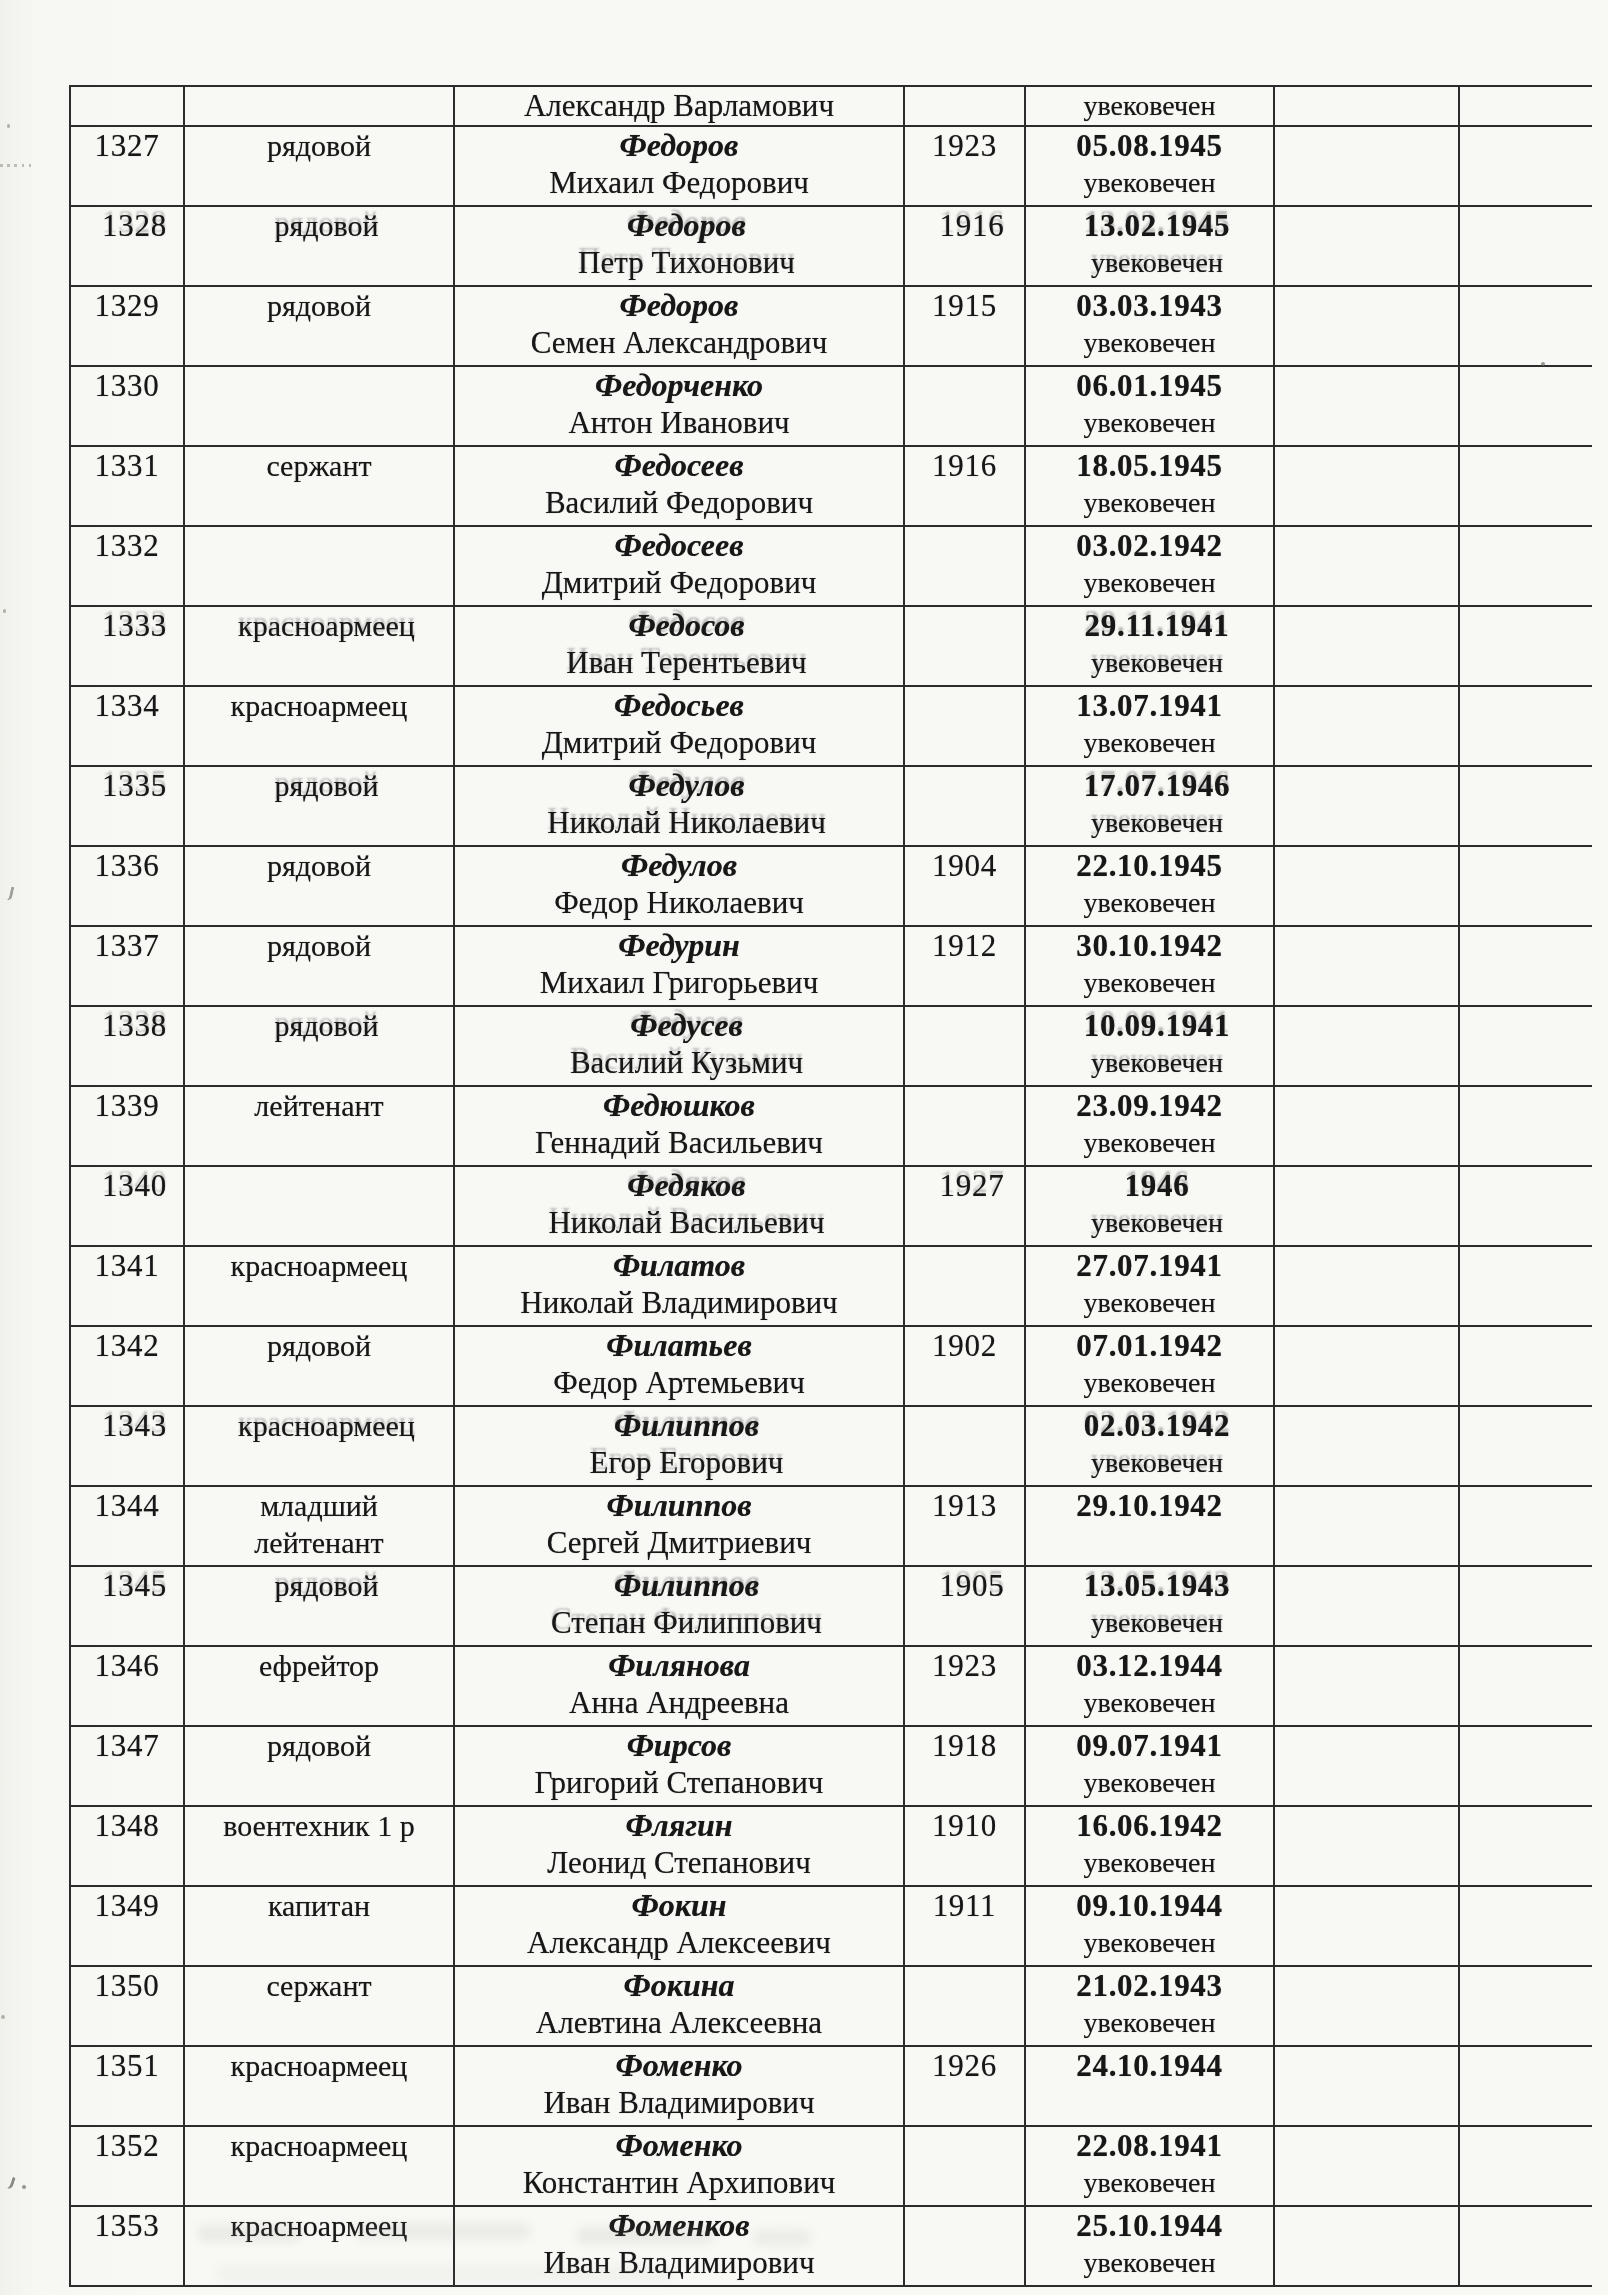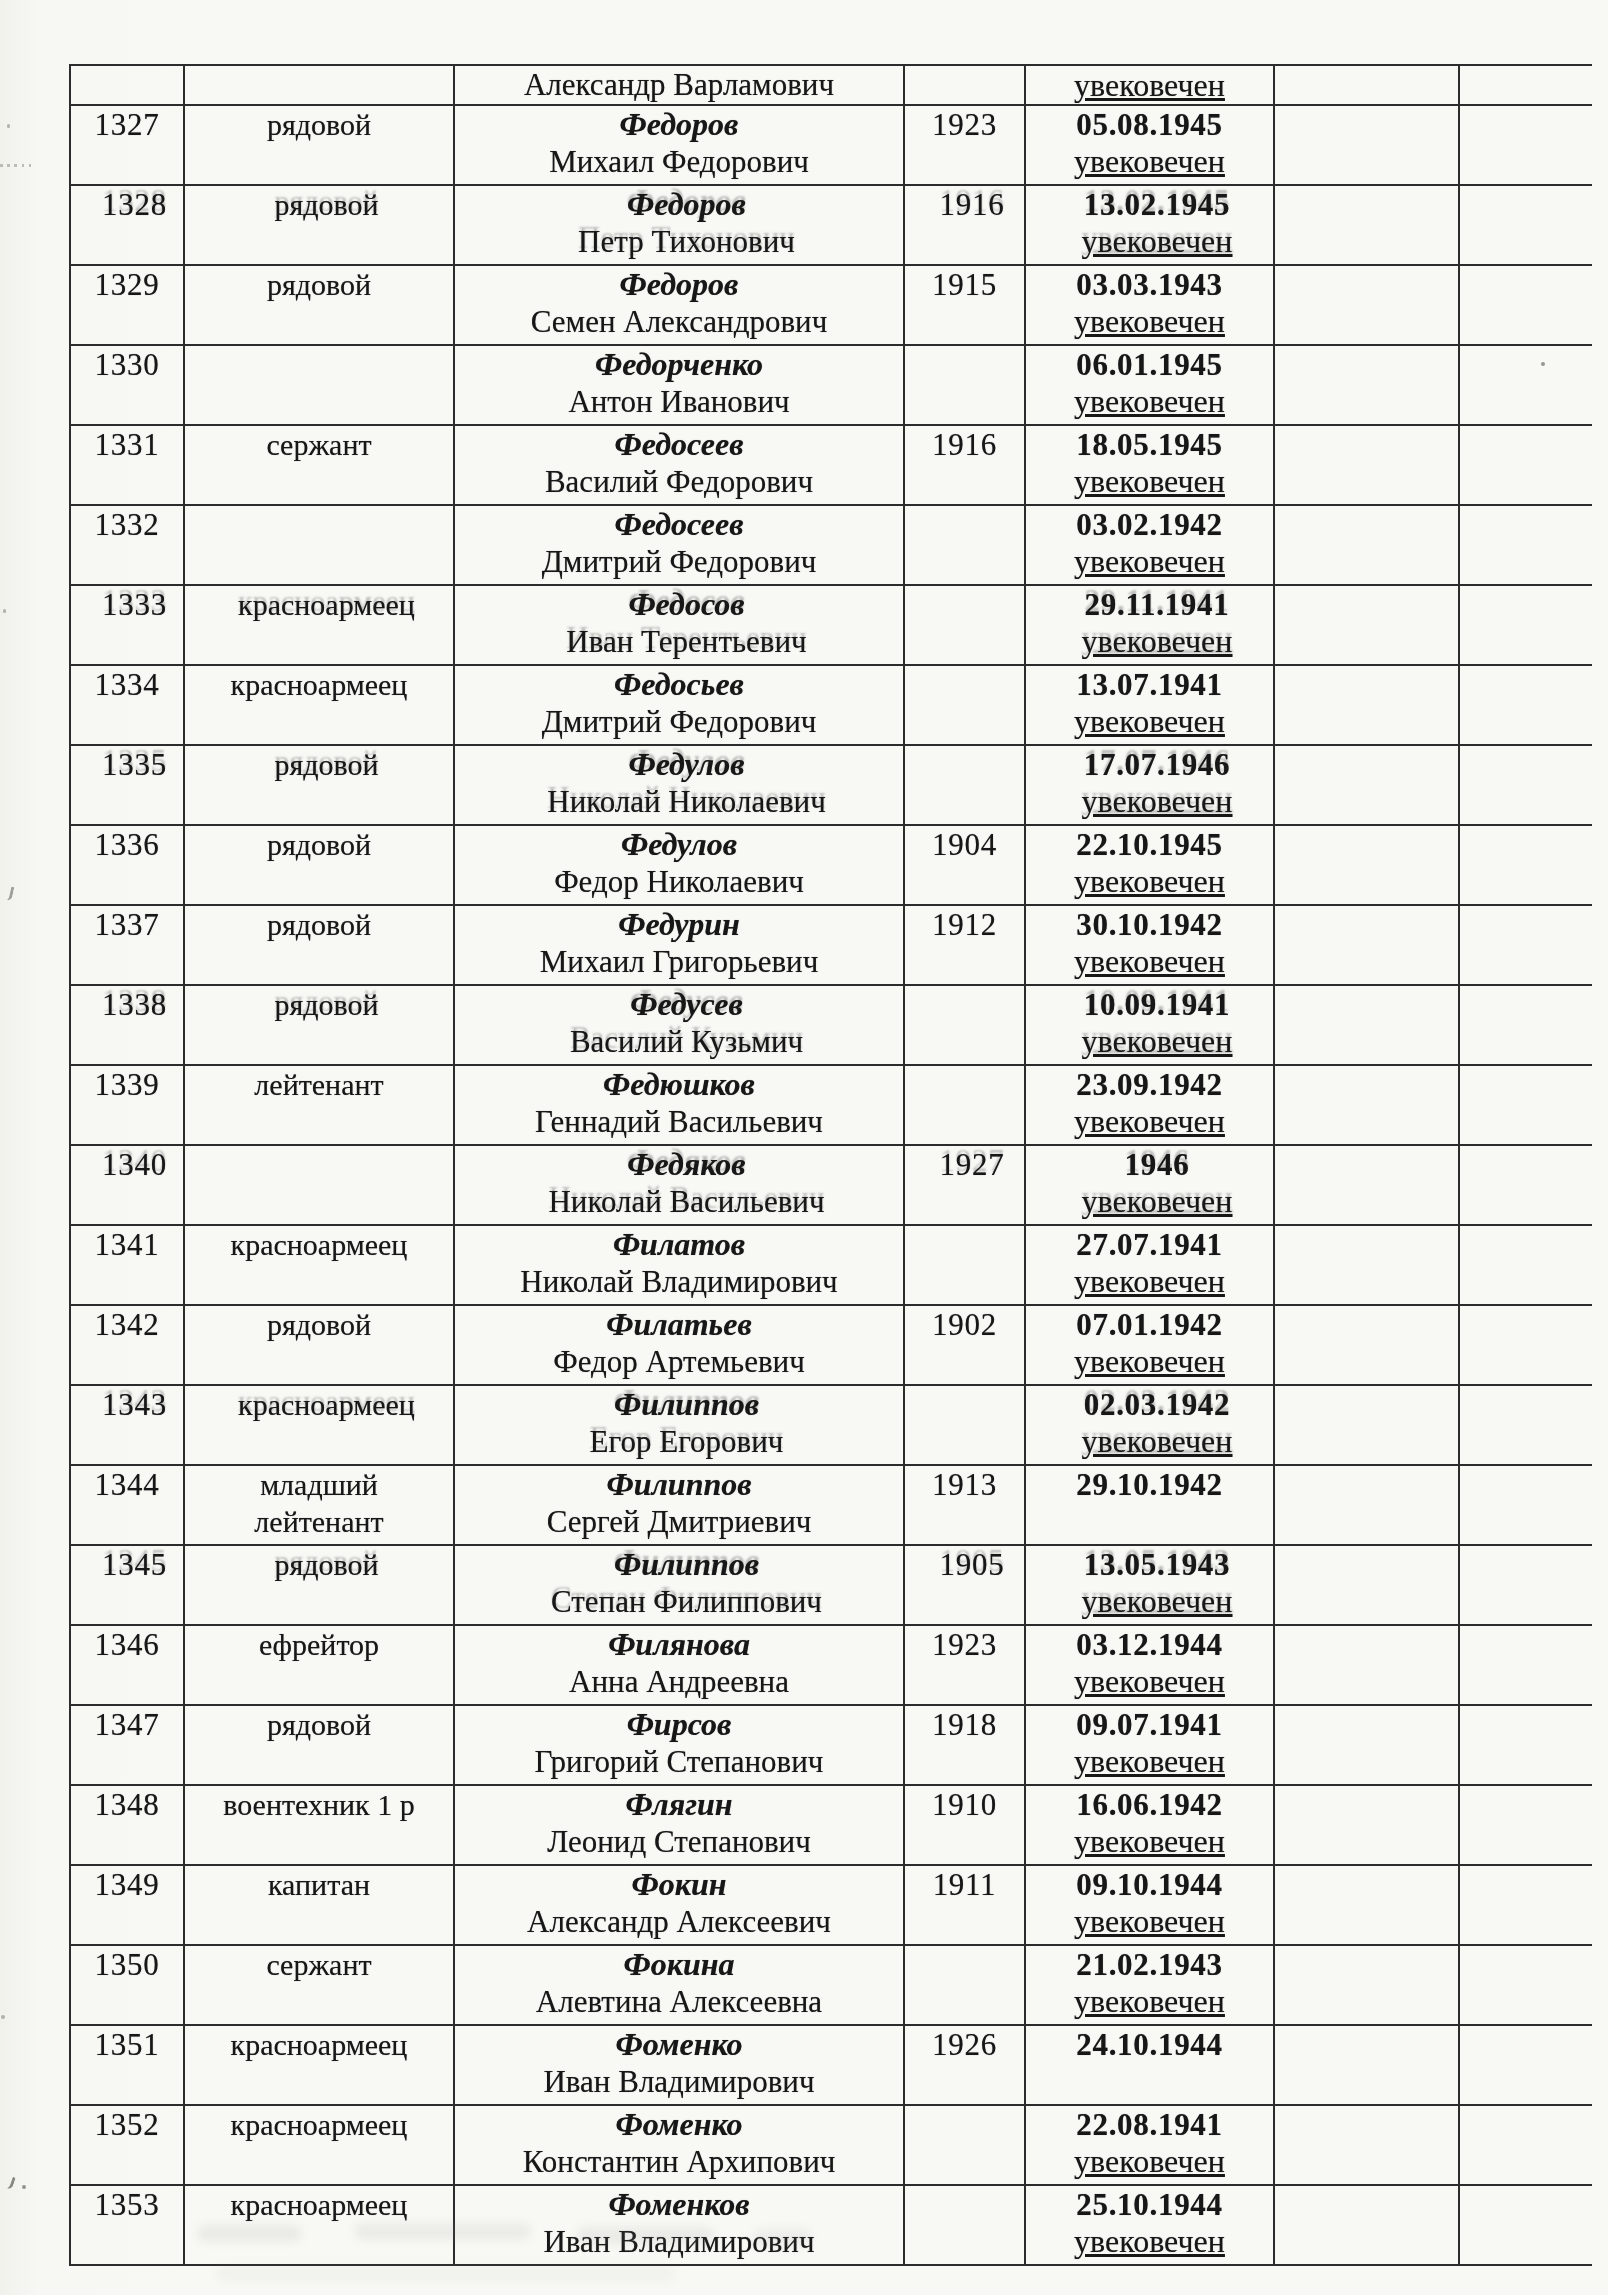--- a/index.html
+++ b/index.html
@@ -12,7 +12,7 @@
     overflow:hidden;
   }
   #memorial-table{
-    position:absolute;left:69px;top:64px;width:1521px;
+    position:absolute;left:69px;top:85px;width:1521px;
     border-top:2px solid #2c2c2c;
     border-left:2px solid #2c2c2c;
   }

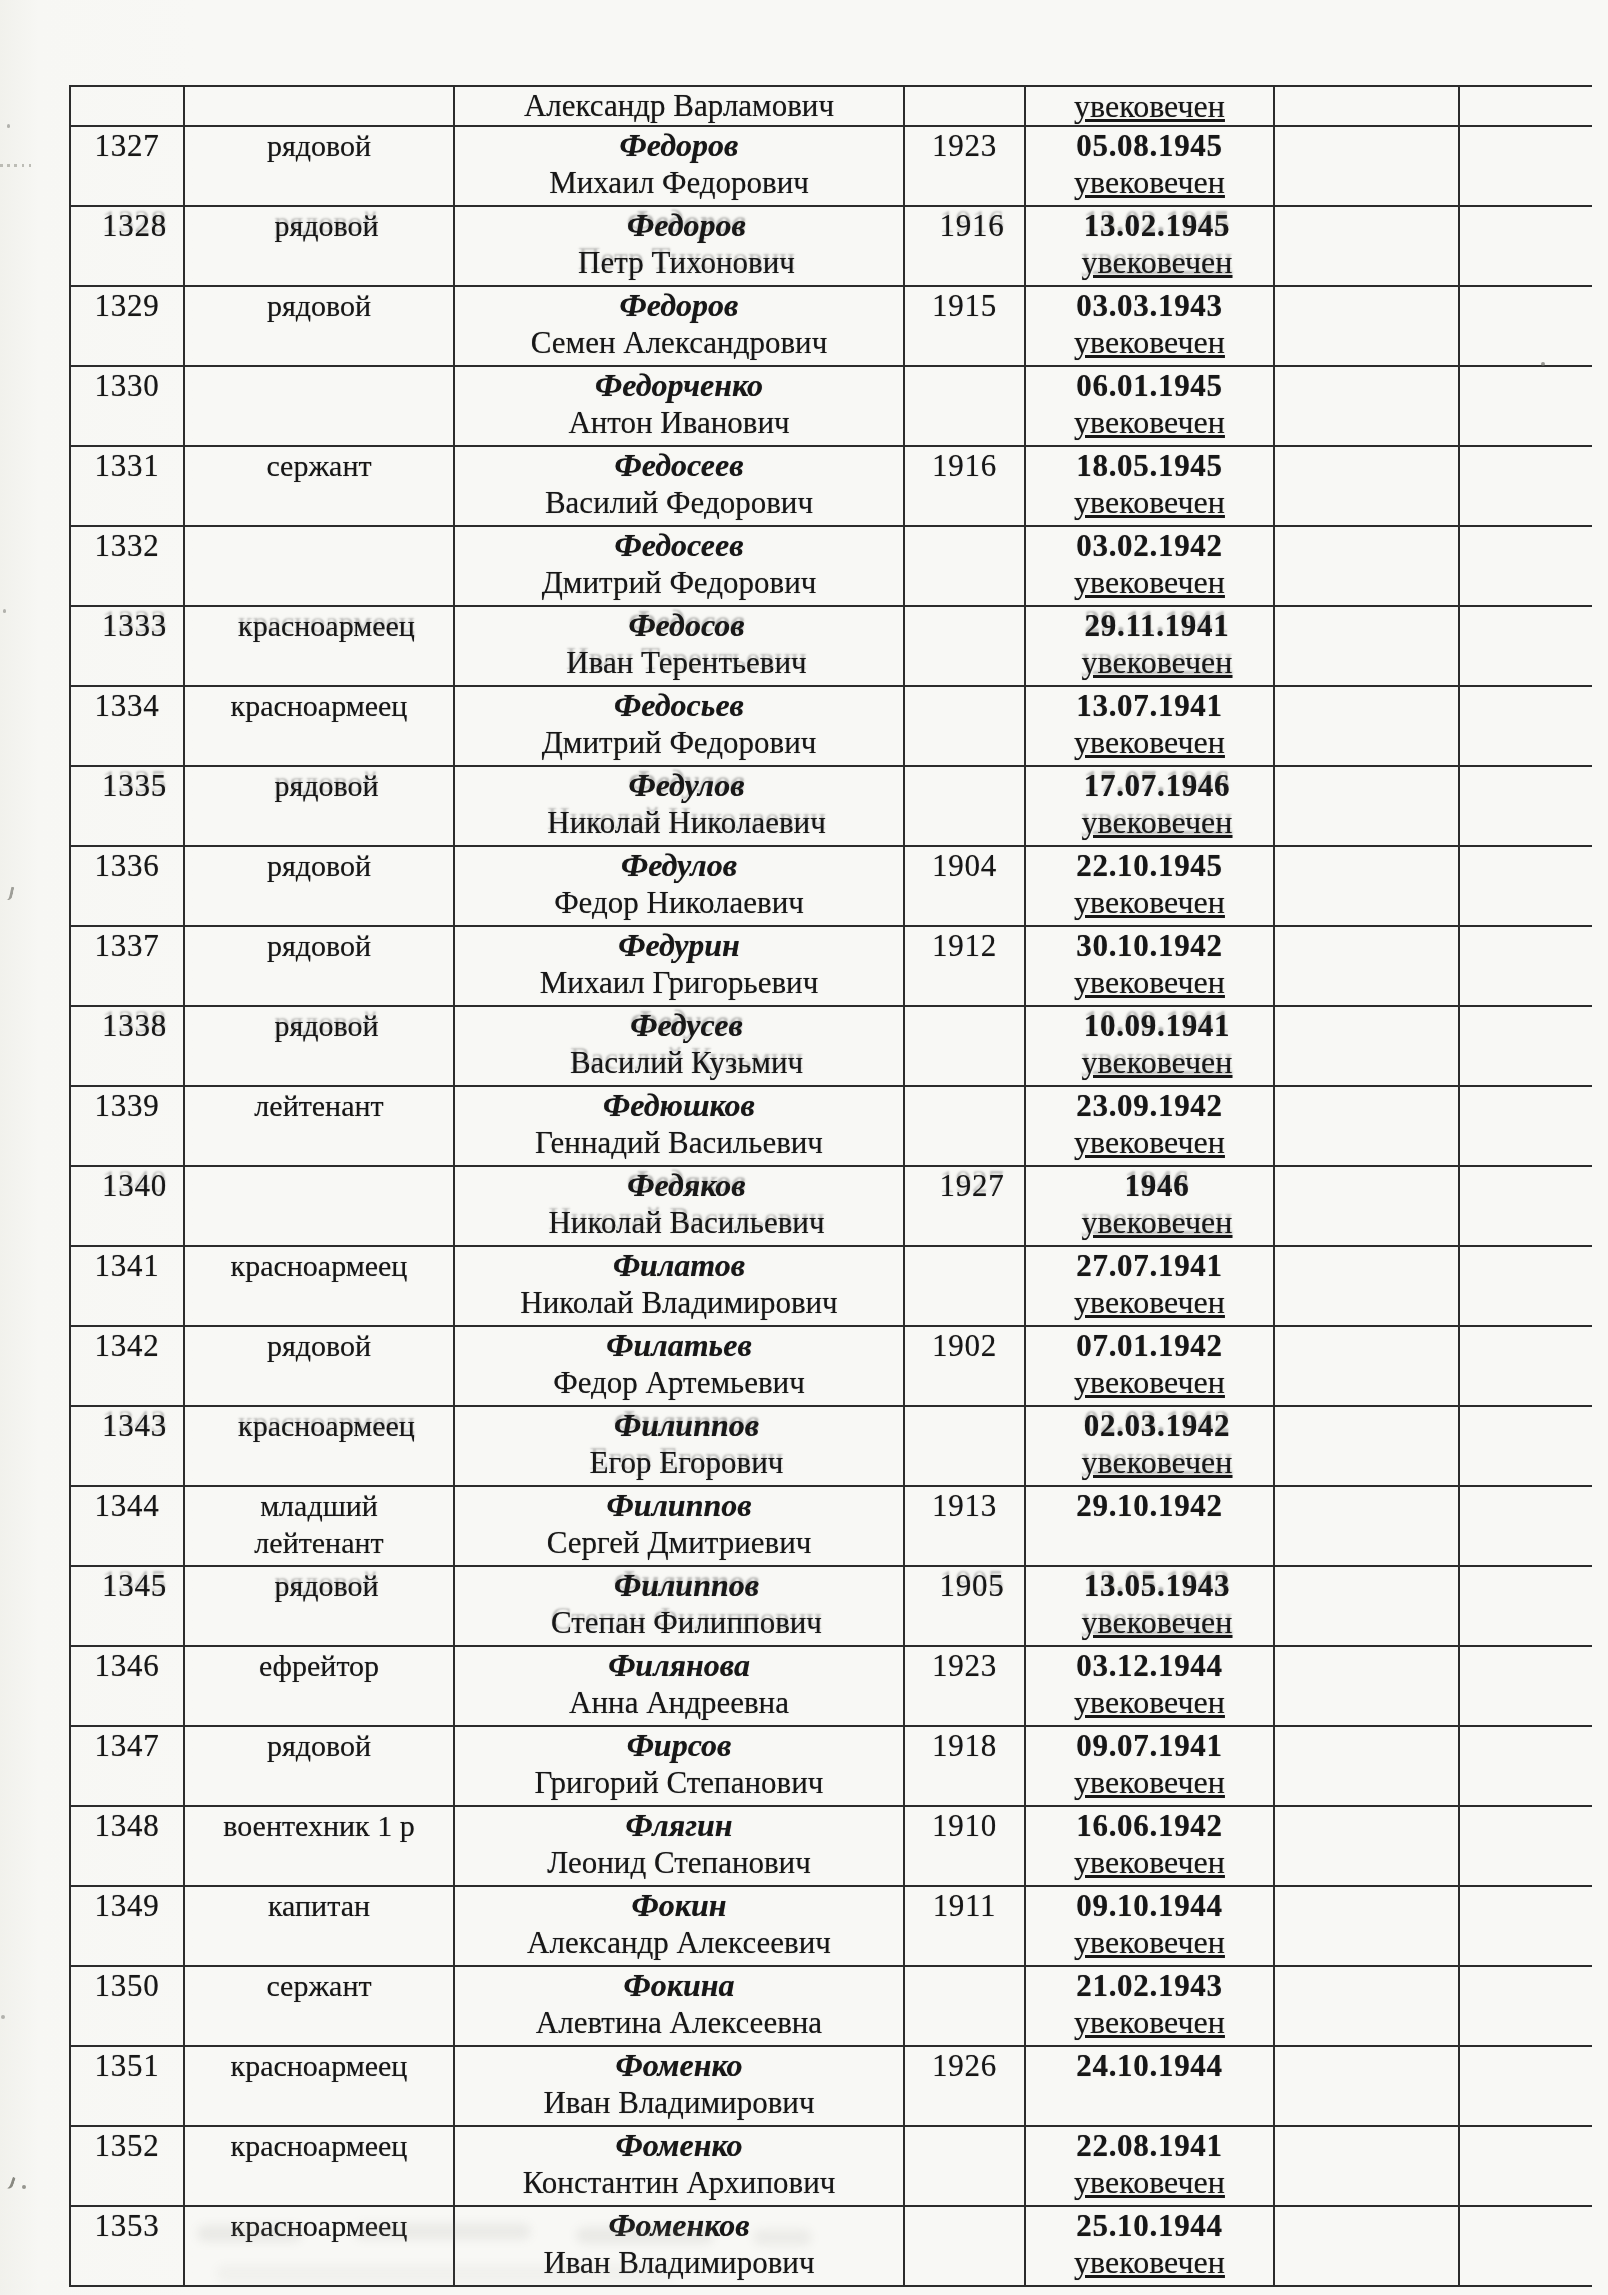--- a/index.html
+++ b/index.html
@@ -43,7 +43,7 @@
   .surname{font-weight:bold;font-size:32px;font-style:italic;}
   .c-year .l1{font-size:31px;letter-spacing:0.7px;text-align:center;}
   .c-date .l1{letter-spacing:0.7px;font-weight:bold;}
-  .c-date .l2{font-size:32px;text-decoration:underline;}
+  .c-date .l2{font-size:28px;}
   .smudged .l1,.smudged .l1b,.smudged .l2{
     text-shadow:0 -3.9px 2px rgba(55,55,55,.30),0 0 0.8px rgba(15,15,15,.55);
     margin-left:15px;

